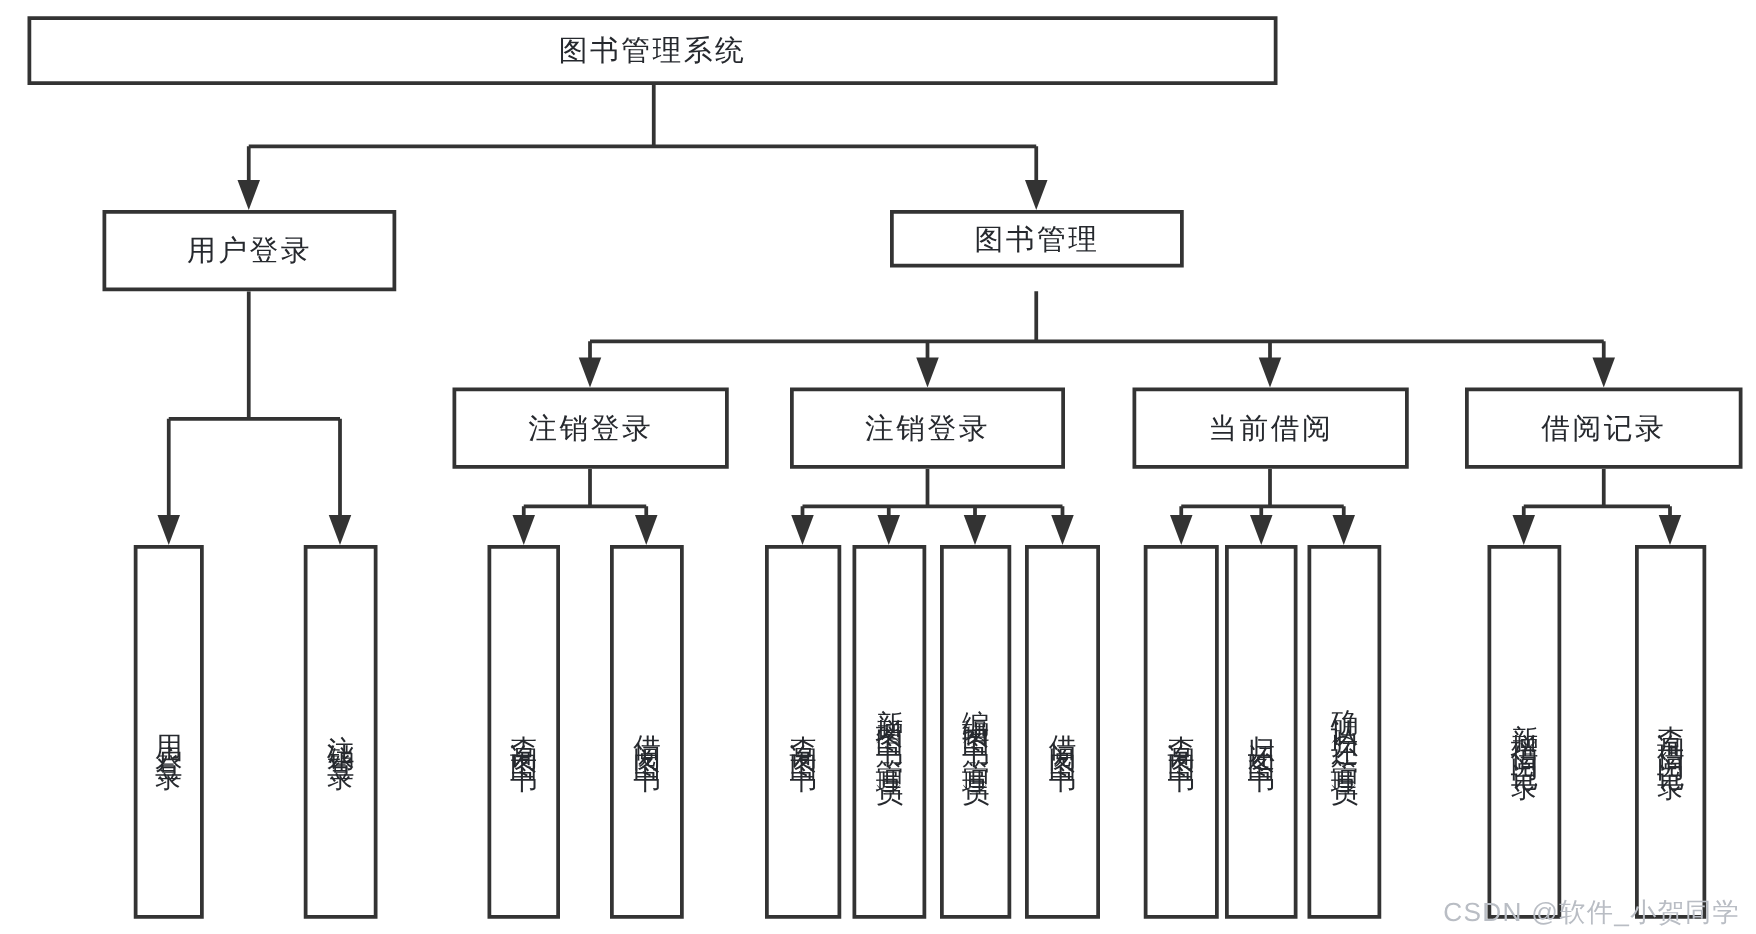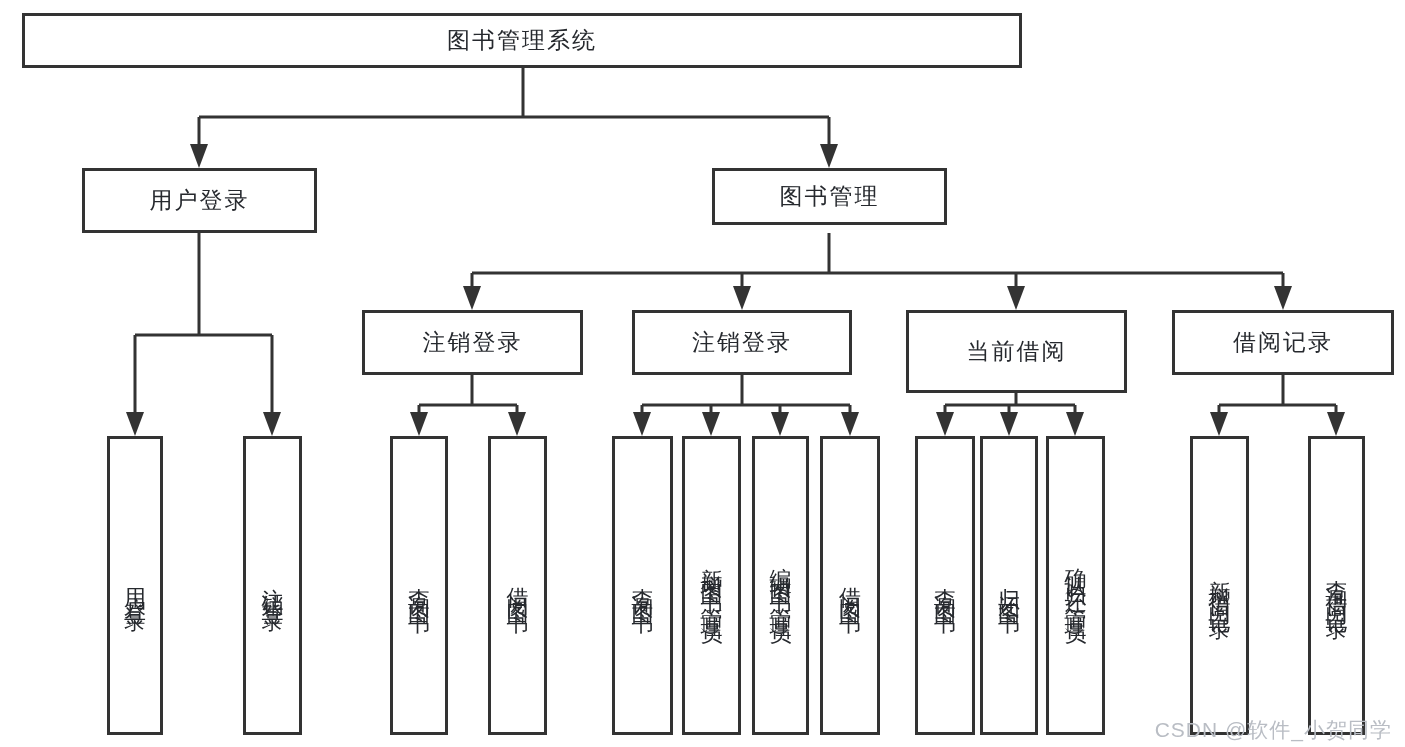--- a/index.html
+++ b/index.html
@@ -58,7 +58,7 @@
   <div class="node" style="left:82px;top:168px;width:235px;height:65px;">
     <span class="lbl">用户登录</span>
   </div>
-  <div class="node" style="left:712px;top:168px;width:235px;height:57px;">
+  <div class="node" style="left:712px;top:168px;width:235px;height:46px;">
     <span class="lbl">图书管理</span>
   </div>
 

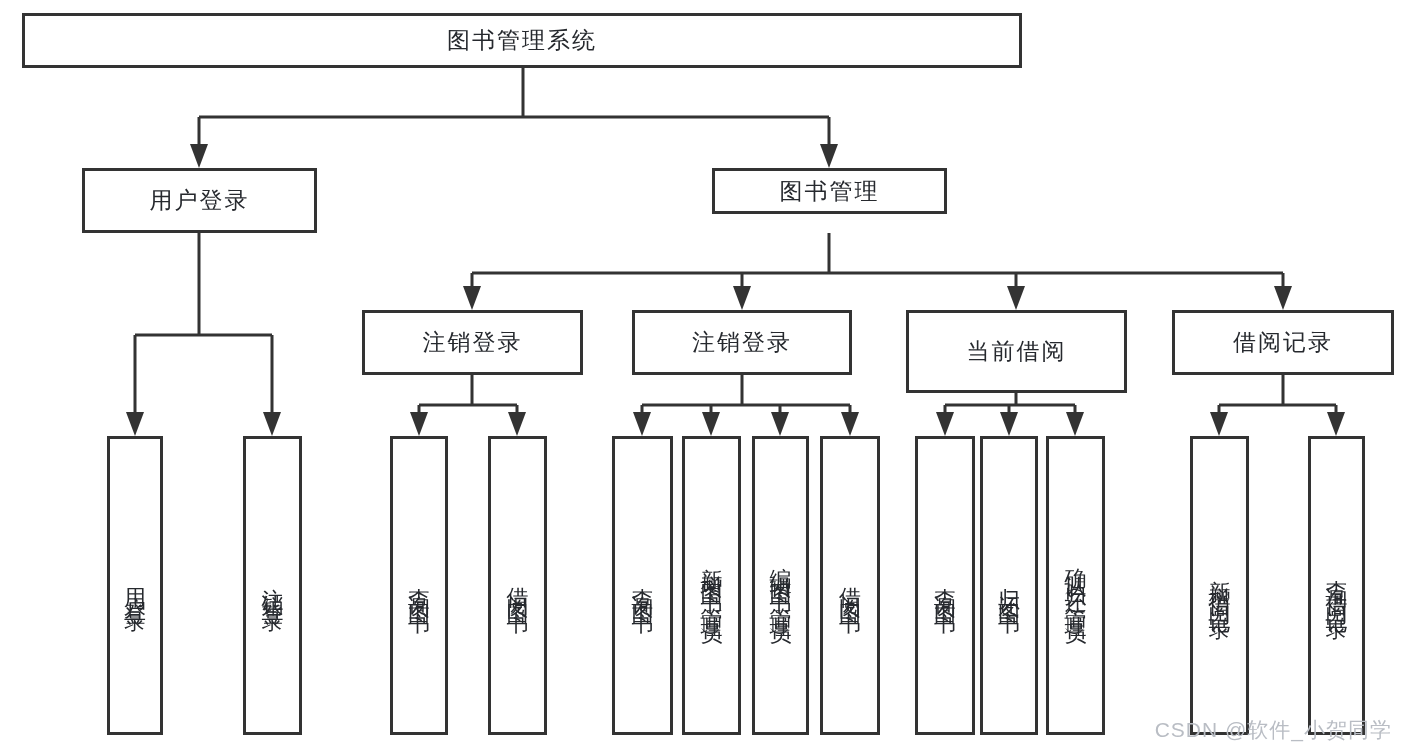--- a/index.html
+++ b/index.html
@@ -68,7 +68,7 @@
   <div class="node" style="left:632px;top:310px;width:220px;height:65px;">
     <span class="lbl">注销登录</span>
   </div>
-  <div class="node" style="left:906px;top:310px;width:221px;height:83px;">
+  <div class="node" style="left:906px;top:310px;width:221px;height:65px;">
     <span class="lbl">当前借阅</span>
   </div>
   <div class="node" style="left:1172px;top:310px;width:222px;height:65px;">

